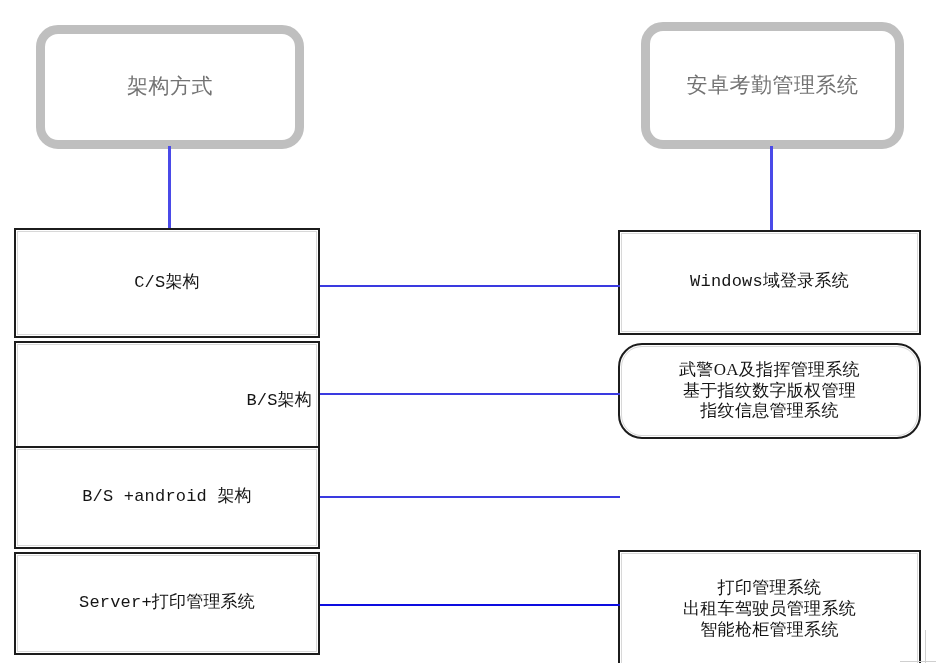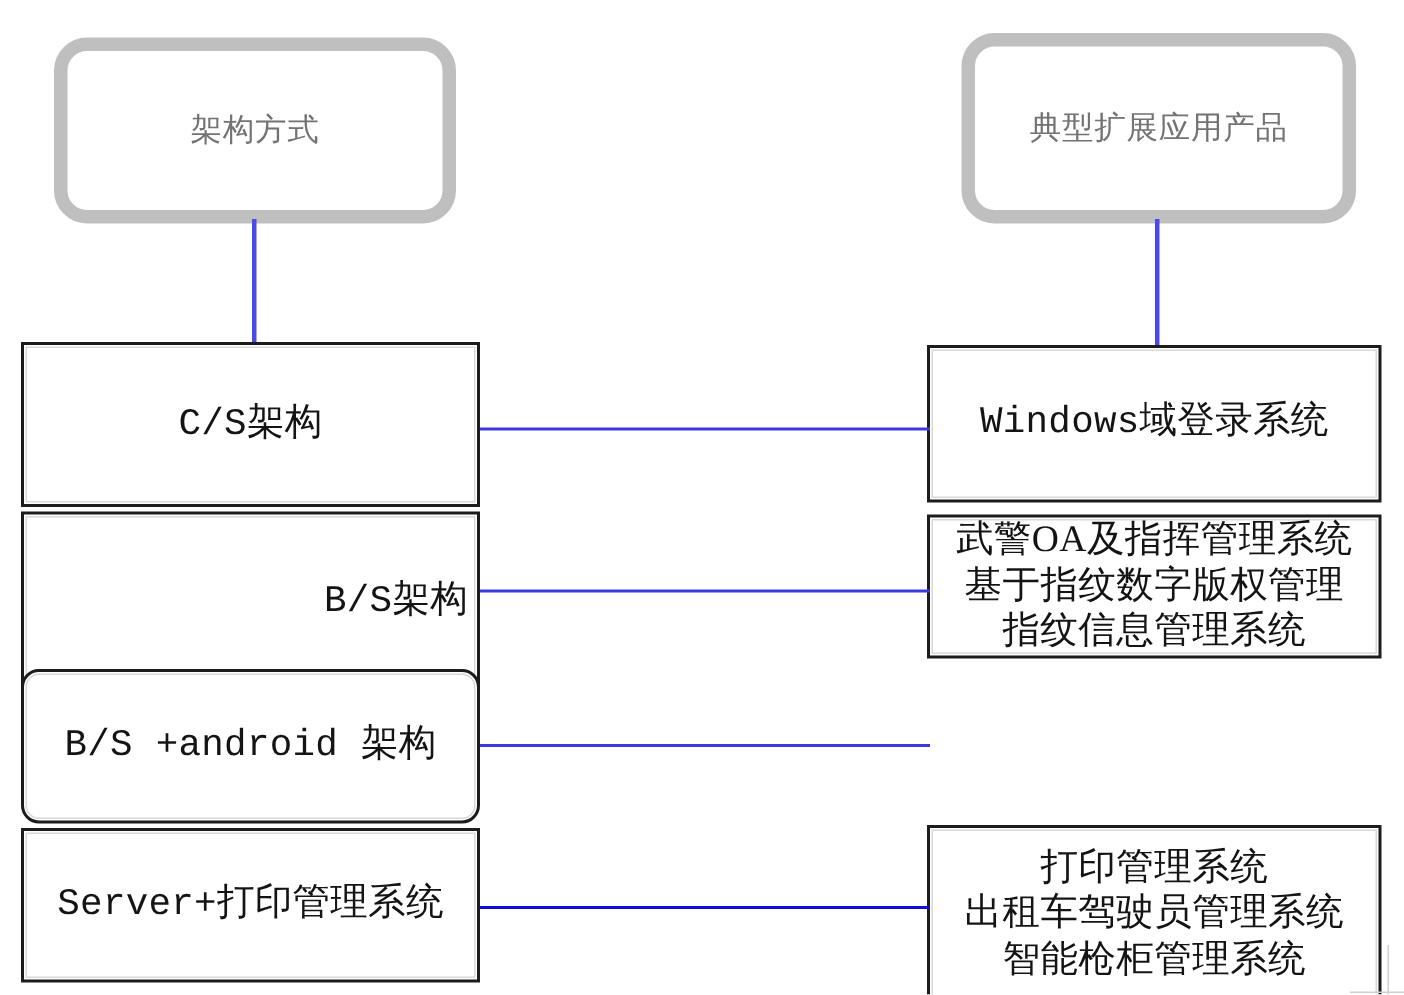--- a/index.html
+++ b/index.html
@@ -98,7 +98,7 @@
   </div>
 
   <div class="header-box" style="left:641px; top:22px; width:263px; height:127px;">
-    <span class="label">典型扩展应用产品</span>
+    <span class="label">安卓考勤管理系统</span>
   </div>
 
   <div class="connector-v" style="left:168px; top:146px; height:84px;"></div>

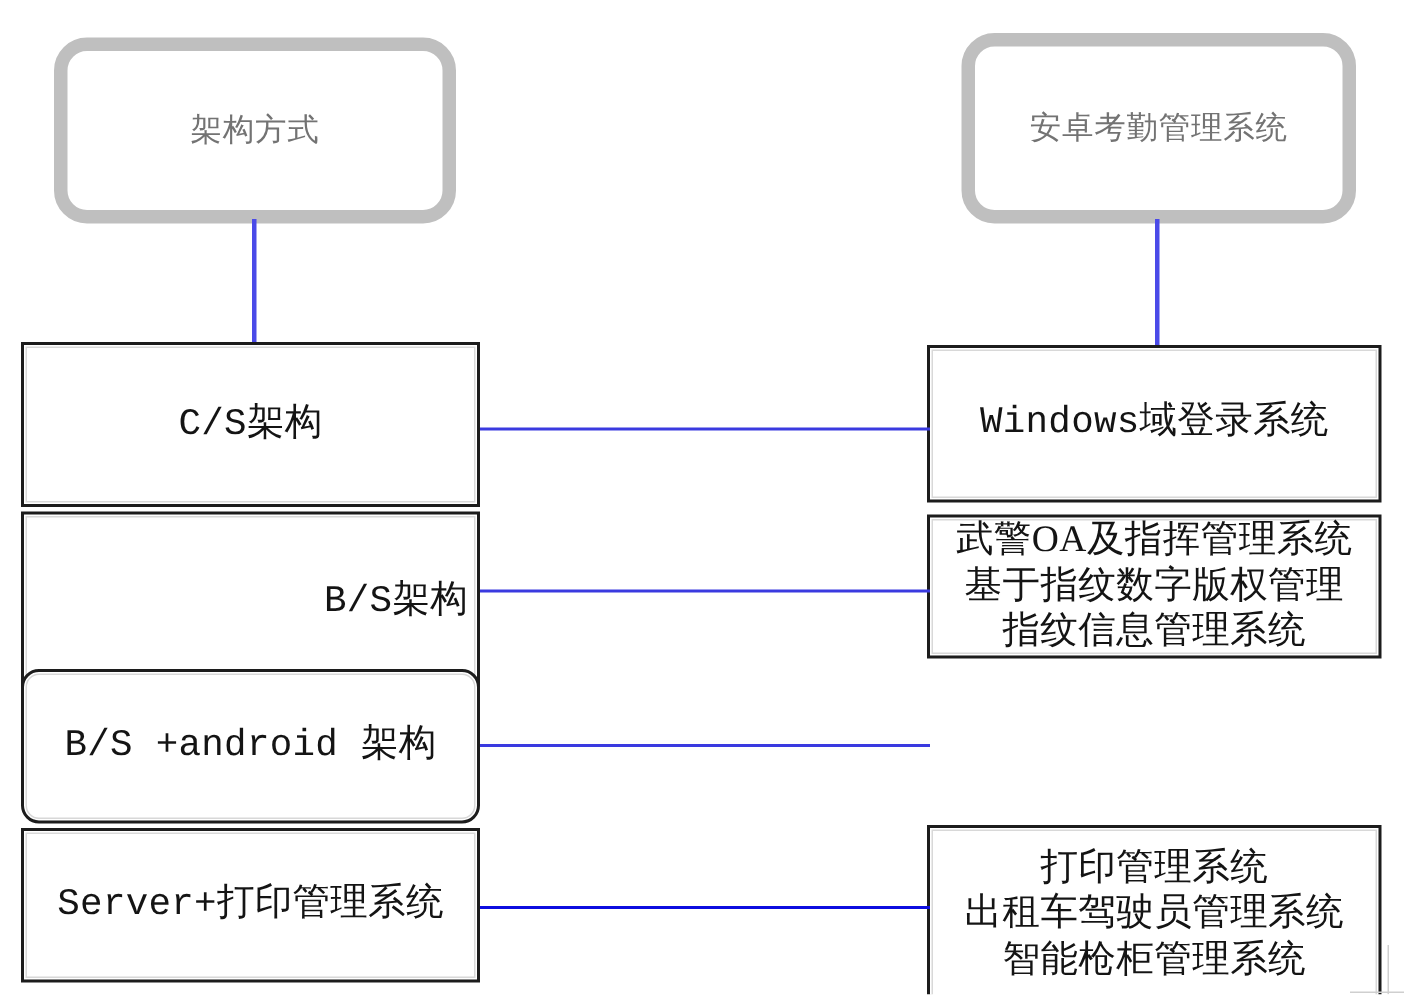--- a/index.html
+++ b/index.html
@@ -55,7 +55,7 @@
   }
   .rect-box .label {
     font-family: "Liberation Serif", "DejaVu Serif", serif;
-    font-size: 25px;
+    font-size: 17px;
     color: #141414;
     line-height: 1.22;
     letter-spacing: 0.3px;

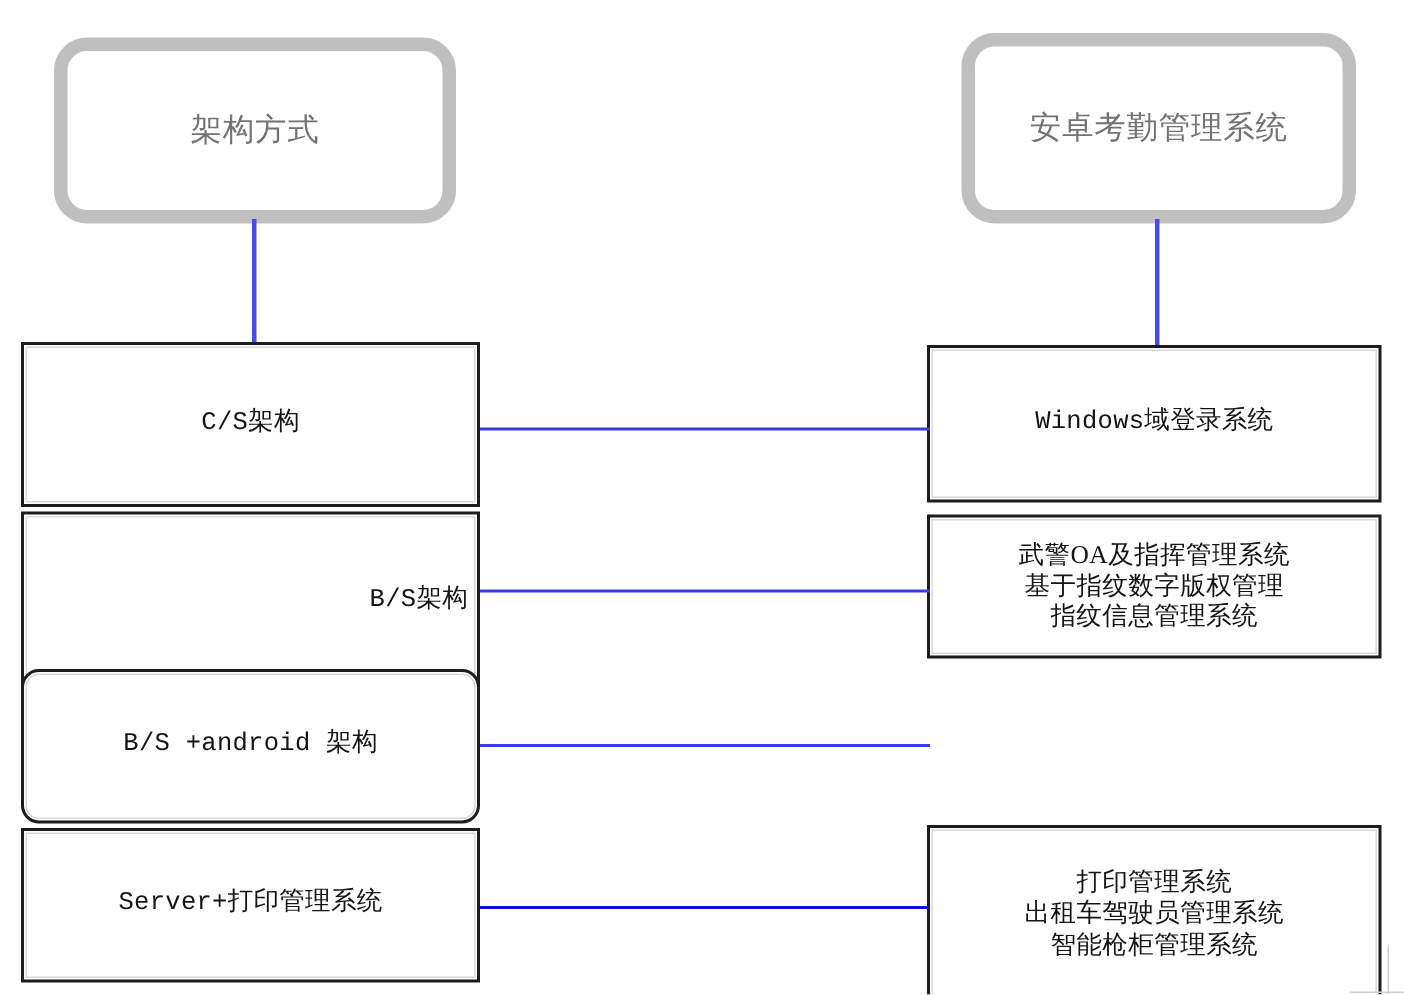--- a/index.html
+++ b/index.html
@@ -124,7 +124,7 @@
     <span class="label">Windows域登录系统</span>
   </div>
 
-  <div class="rect-box" style="left:618px; top:343px; width:303px; height:96px;">
+  <div class="rect-box" style="left:618px; top:343px; width:303px; height:96px;border-radius:24px;">
     <span class="label">武警OA及指挥管理系统
 基于指纹数字版权管理
 指纹信息管理系统</span>

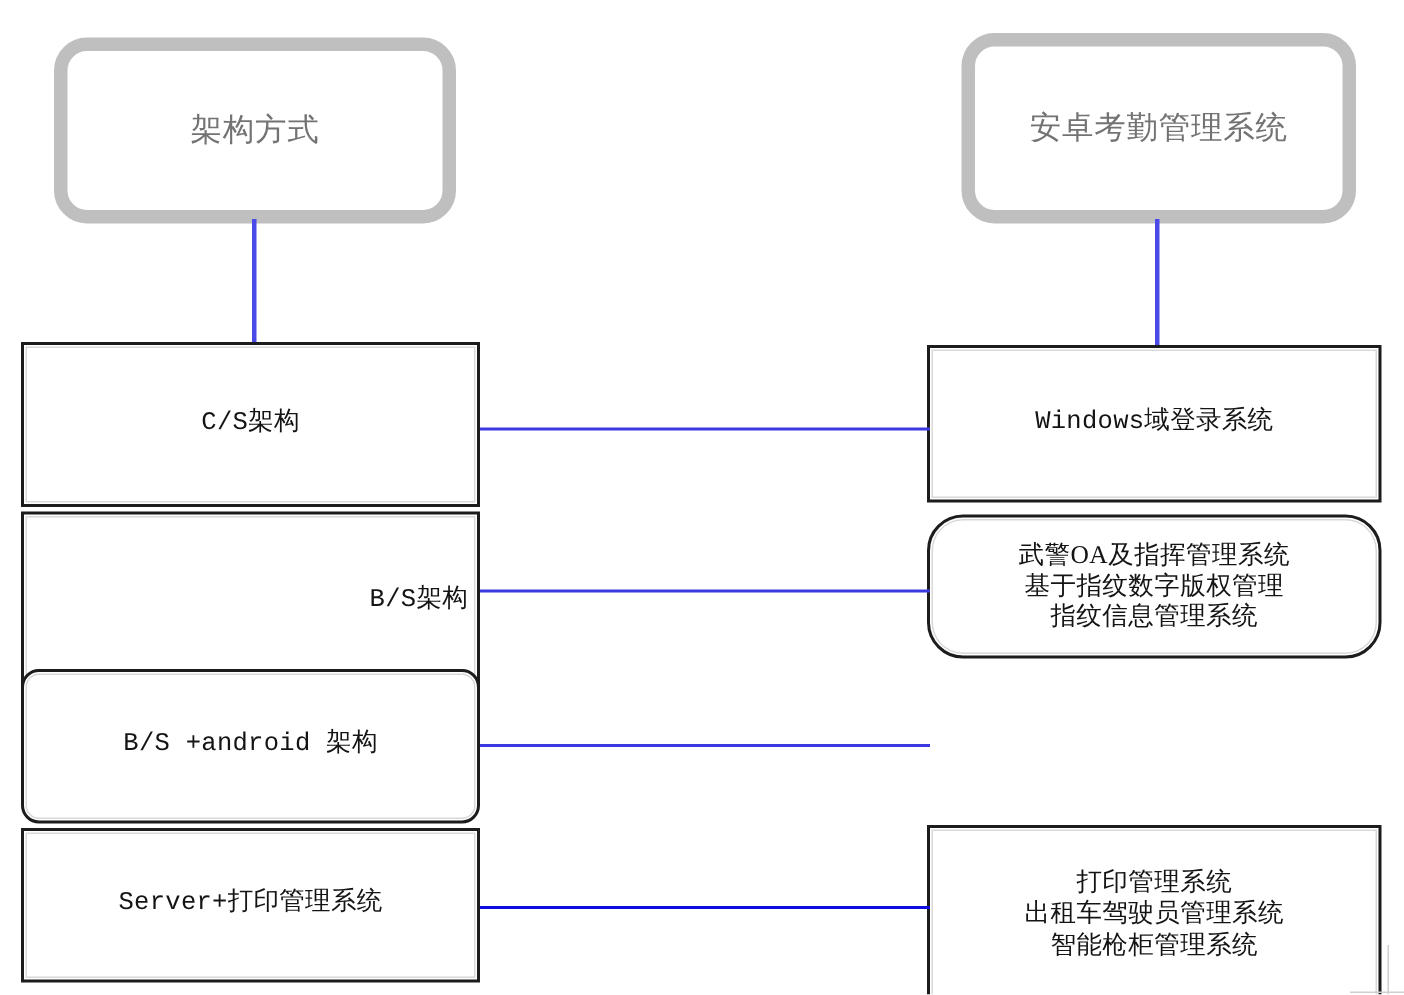--- a/index.html
+++ b/index.html
@@ -112,7 +112,7 @@
     <span class="label">B/S架构</span>
   </div>
 
-  <div class="rect-box mono" style="left:14px; top:446px; width:306px; height:103px;border-radius:12px;">
+  <div class="rect-box mono" style="left:14px; top:446px; width:306px; height:103px;">
     <span class="label">B/S +android 架构</span>
   </div>
 

